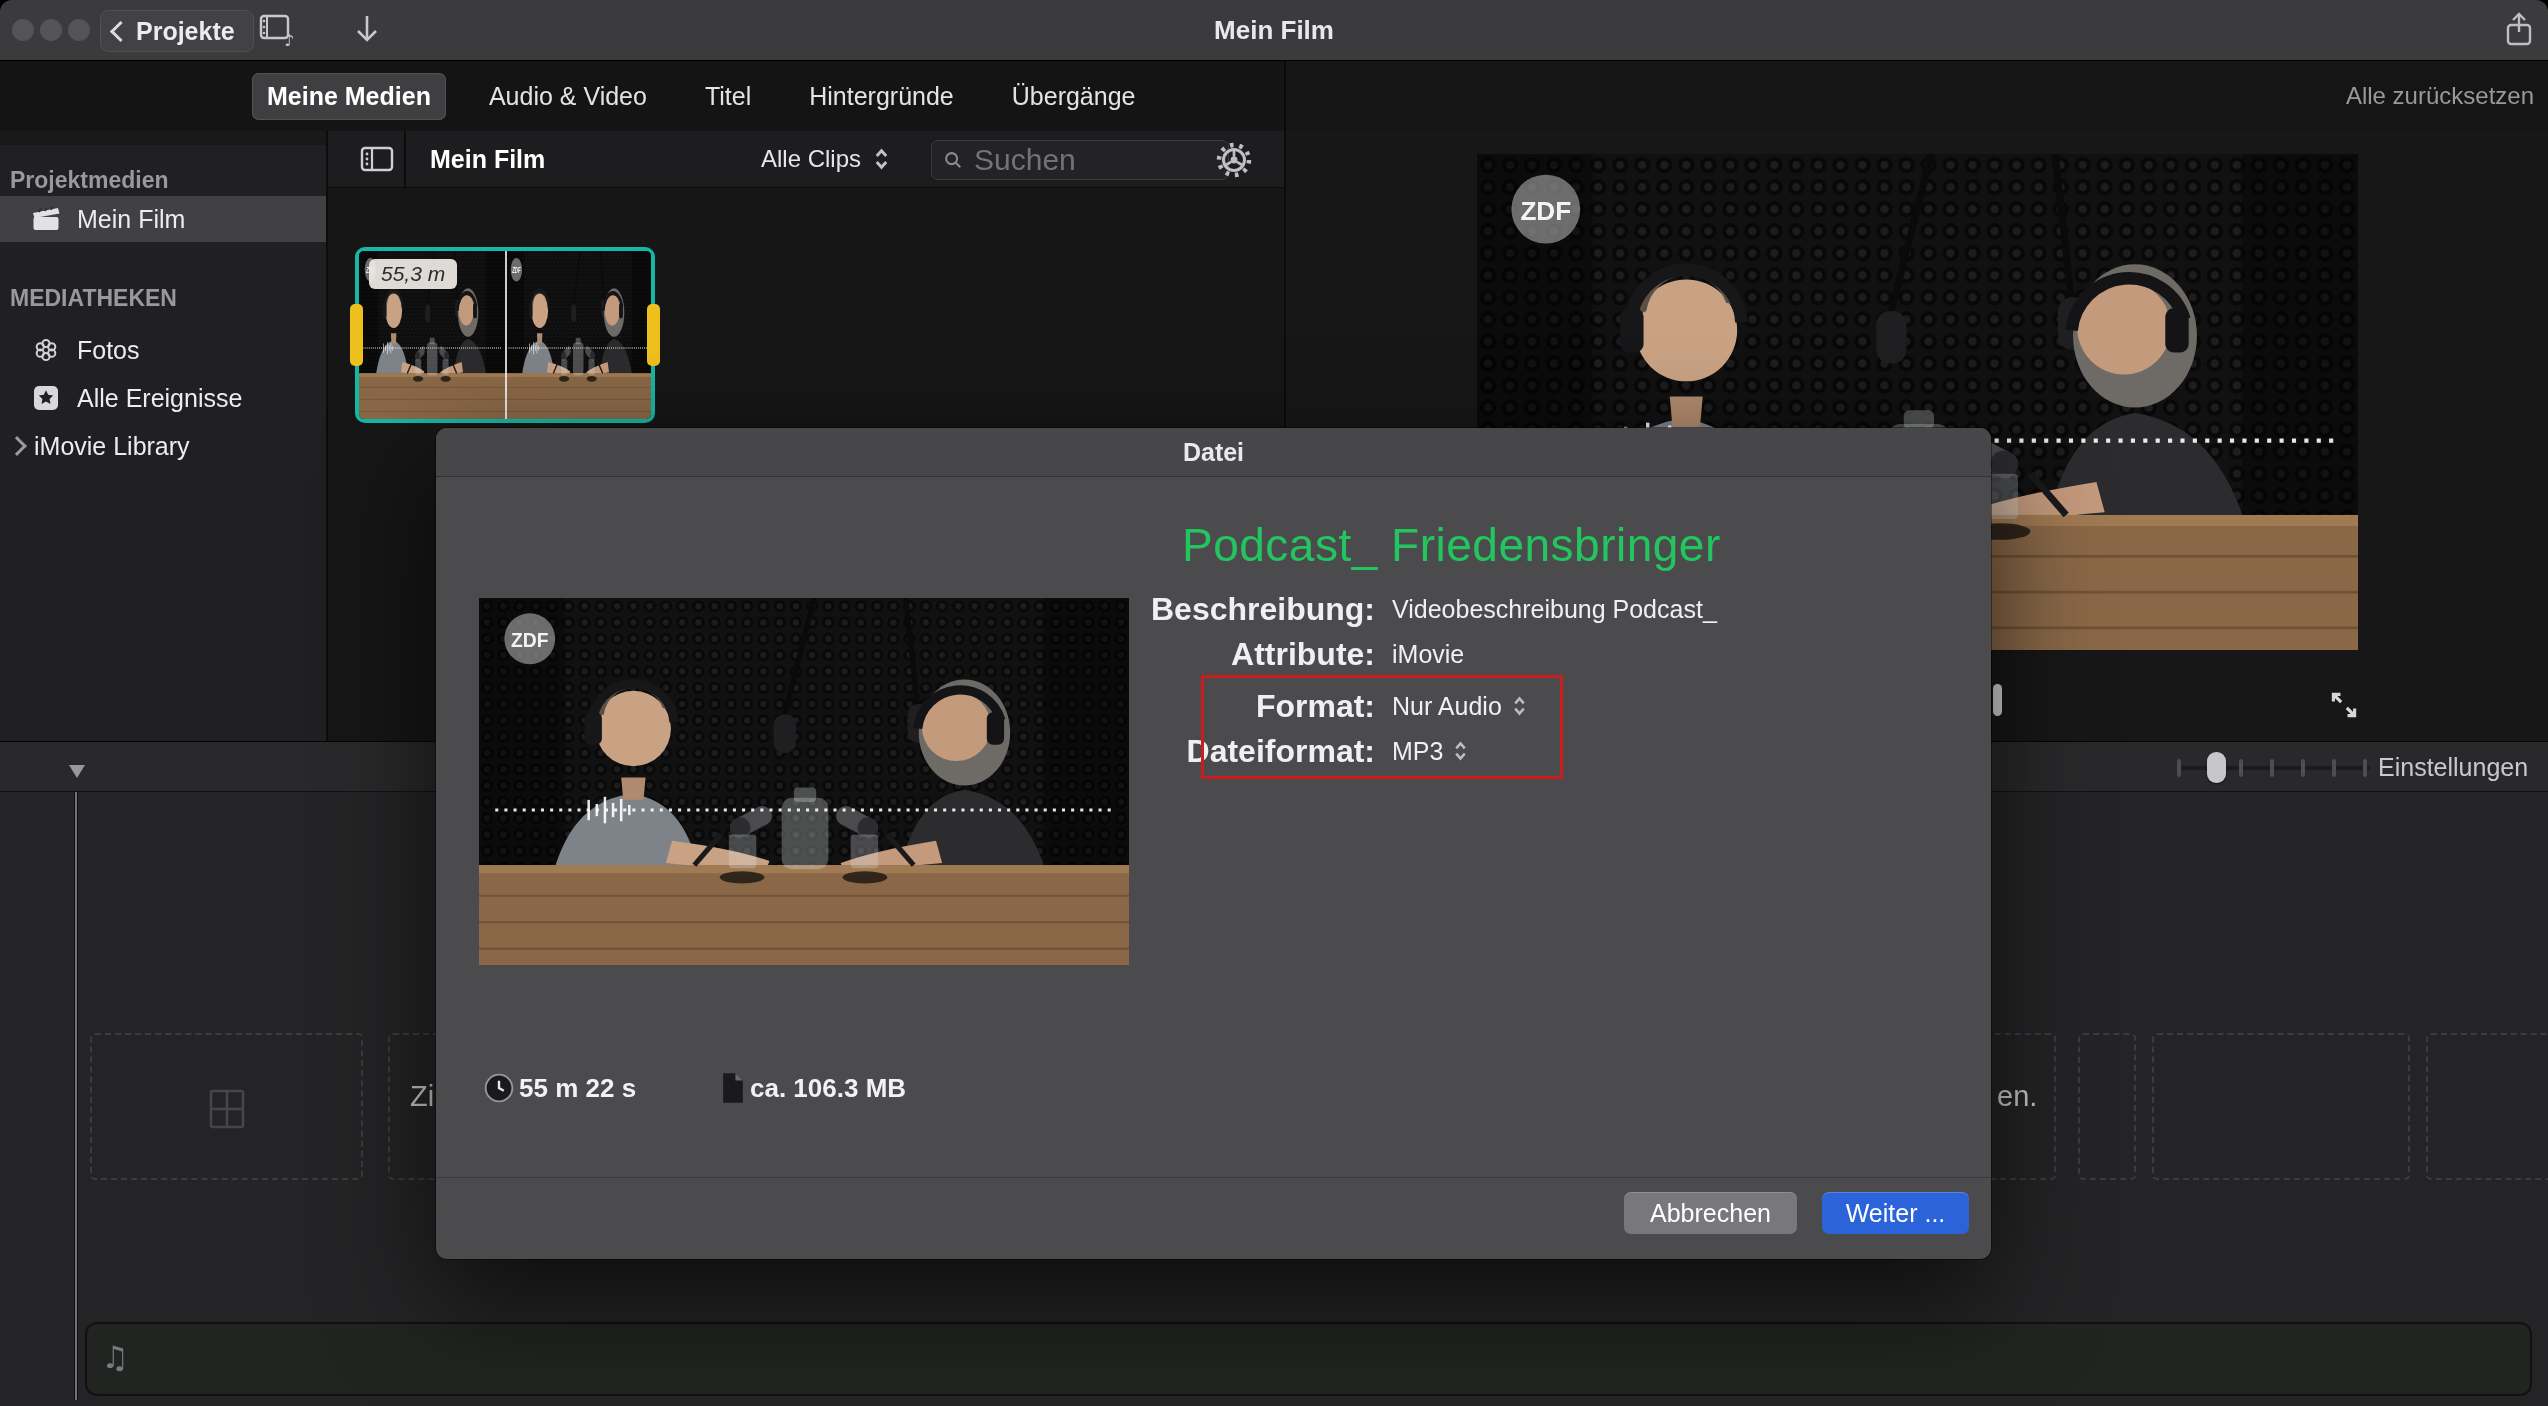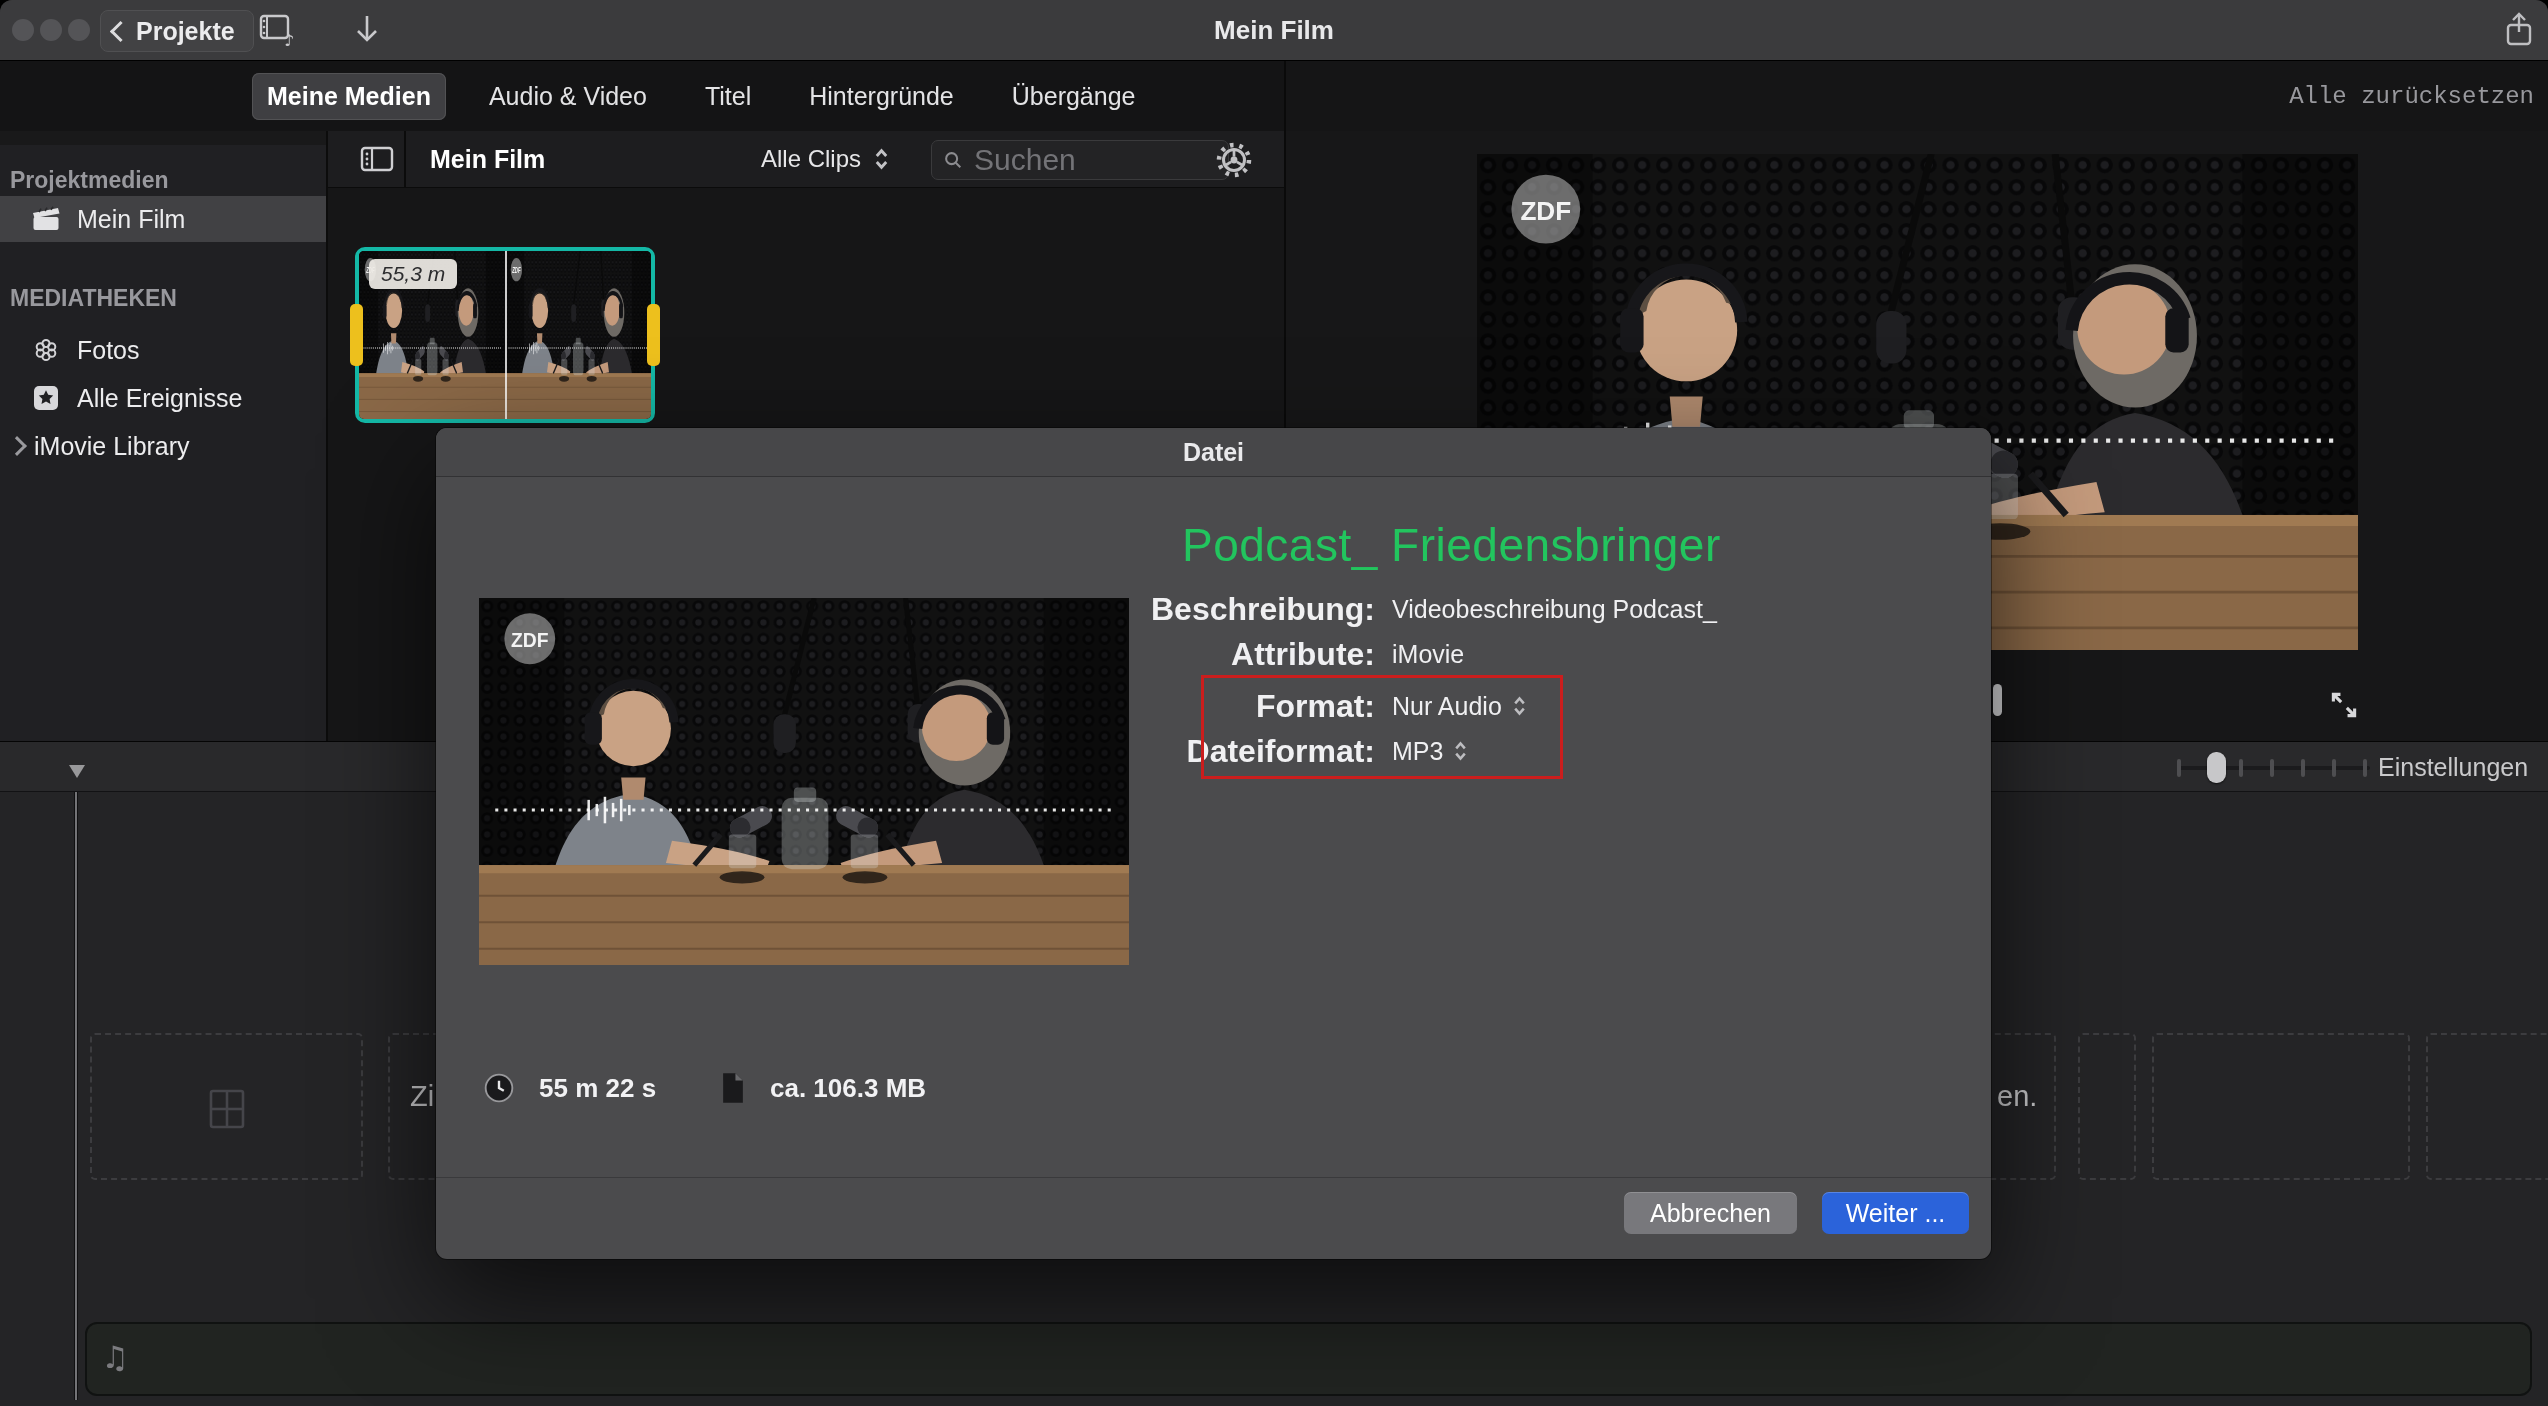--- a/index.html
+++ b/index.html
@@ -22,7 +22,7 @@
 
   
   .tabstrip{position:absolute;left:0;top:61px;width:1284px;height:70px;background:#141415;}
-  .viewerstrip{position:absolute;left:1286px;top:61px;width:1262px;height:70px;background:#151516;font-family:Liberation Mono, monospace;}
+  .viewerstrip{position:absolute;left:1286px;top:61px;width:1262px;height:70px;background:#151516;}
   .vdivider{position:absolute;left:1284px;top:61px;width:2px;bottom:0;background:#0a0a0a;height:680px;}
   .tabs{position:absolute;left:252px;top:0;height:70px;display:flex;align-items:center;gap:28px;}
   .tab{color:#e3e3e5;font-size:25px;padding:9px 15px;border-radius:7px;white-space:nowrap;}

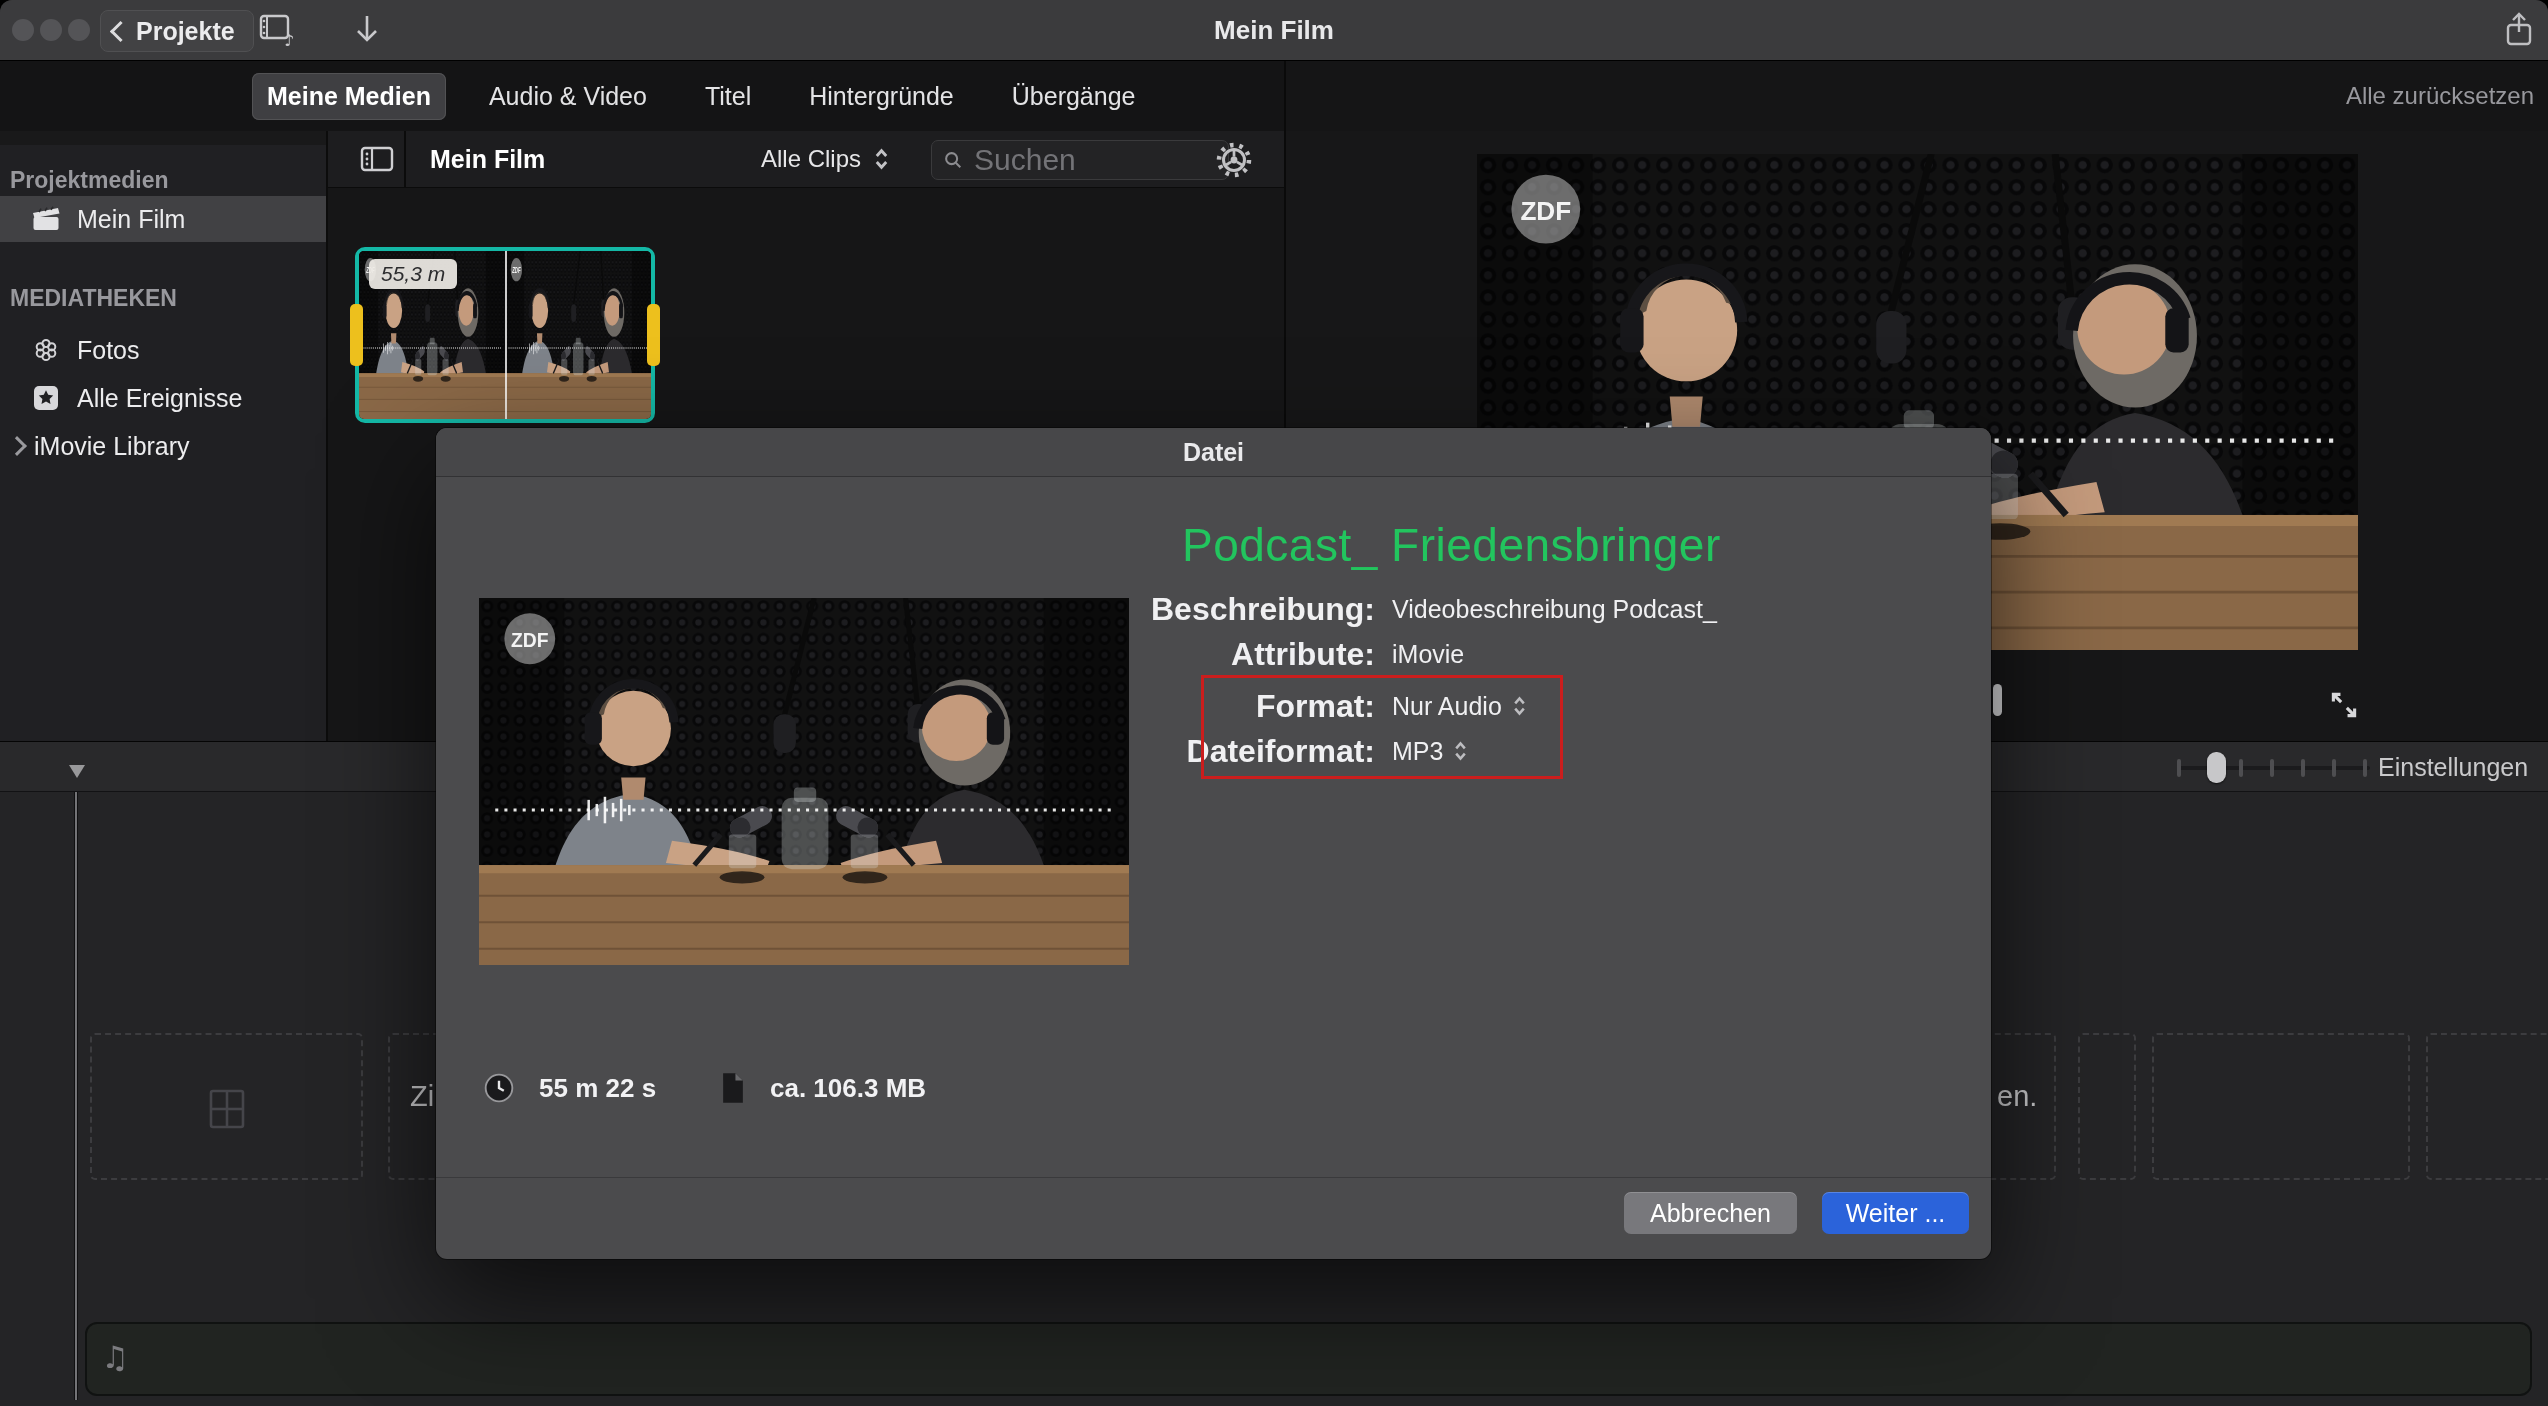--- a/index.html
+++ b/index.html
@@ -116,7 +116,7 @@
              align-items:center;gap:10px;white-space:nowrap;}
   .red-rect{position:absolute;left:765px;top:247px;width:362px;height:104px;
             border:3px solid #cb1d1d;box-sizing:border-box;z-index:5;}
-  .dlg-meta{position:absolute;top:644px;display:flex;align-items:center;gap:24px;
+  .dlg-meta{position:absolute;top:644px;display:flex;align-items:center;gap:4px;
             color:#f2f2f4;font-size:26px;font-weight:700;}
   .dlg-sep{position:absolute;left:0;top:749px;width:100%;height:1px;background:#3a3a3c;}
   .dlg-btn{position:absolute;top:764px;height:42px;border-radius:7px;display:flex;align-items:center;

